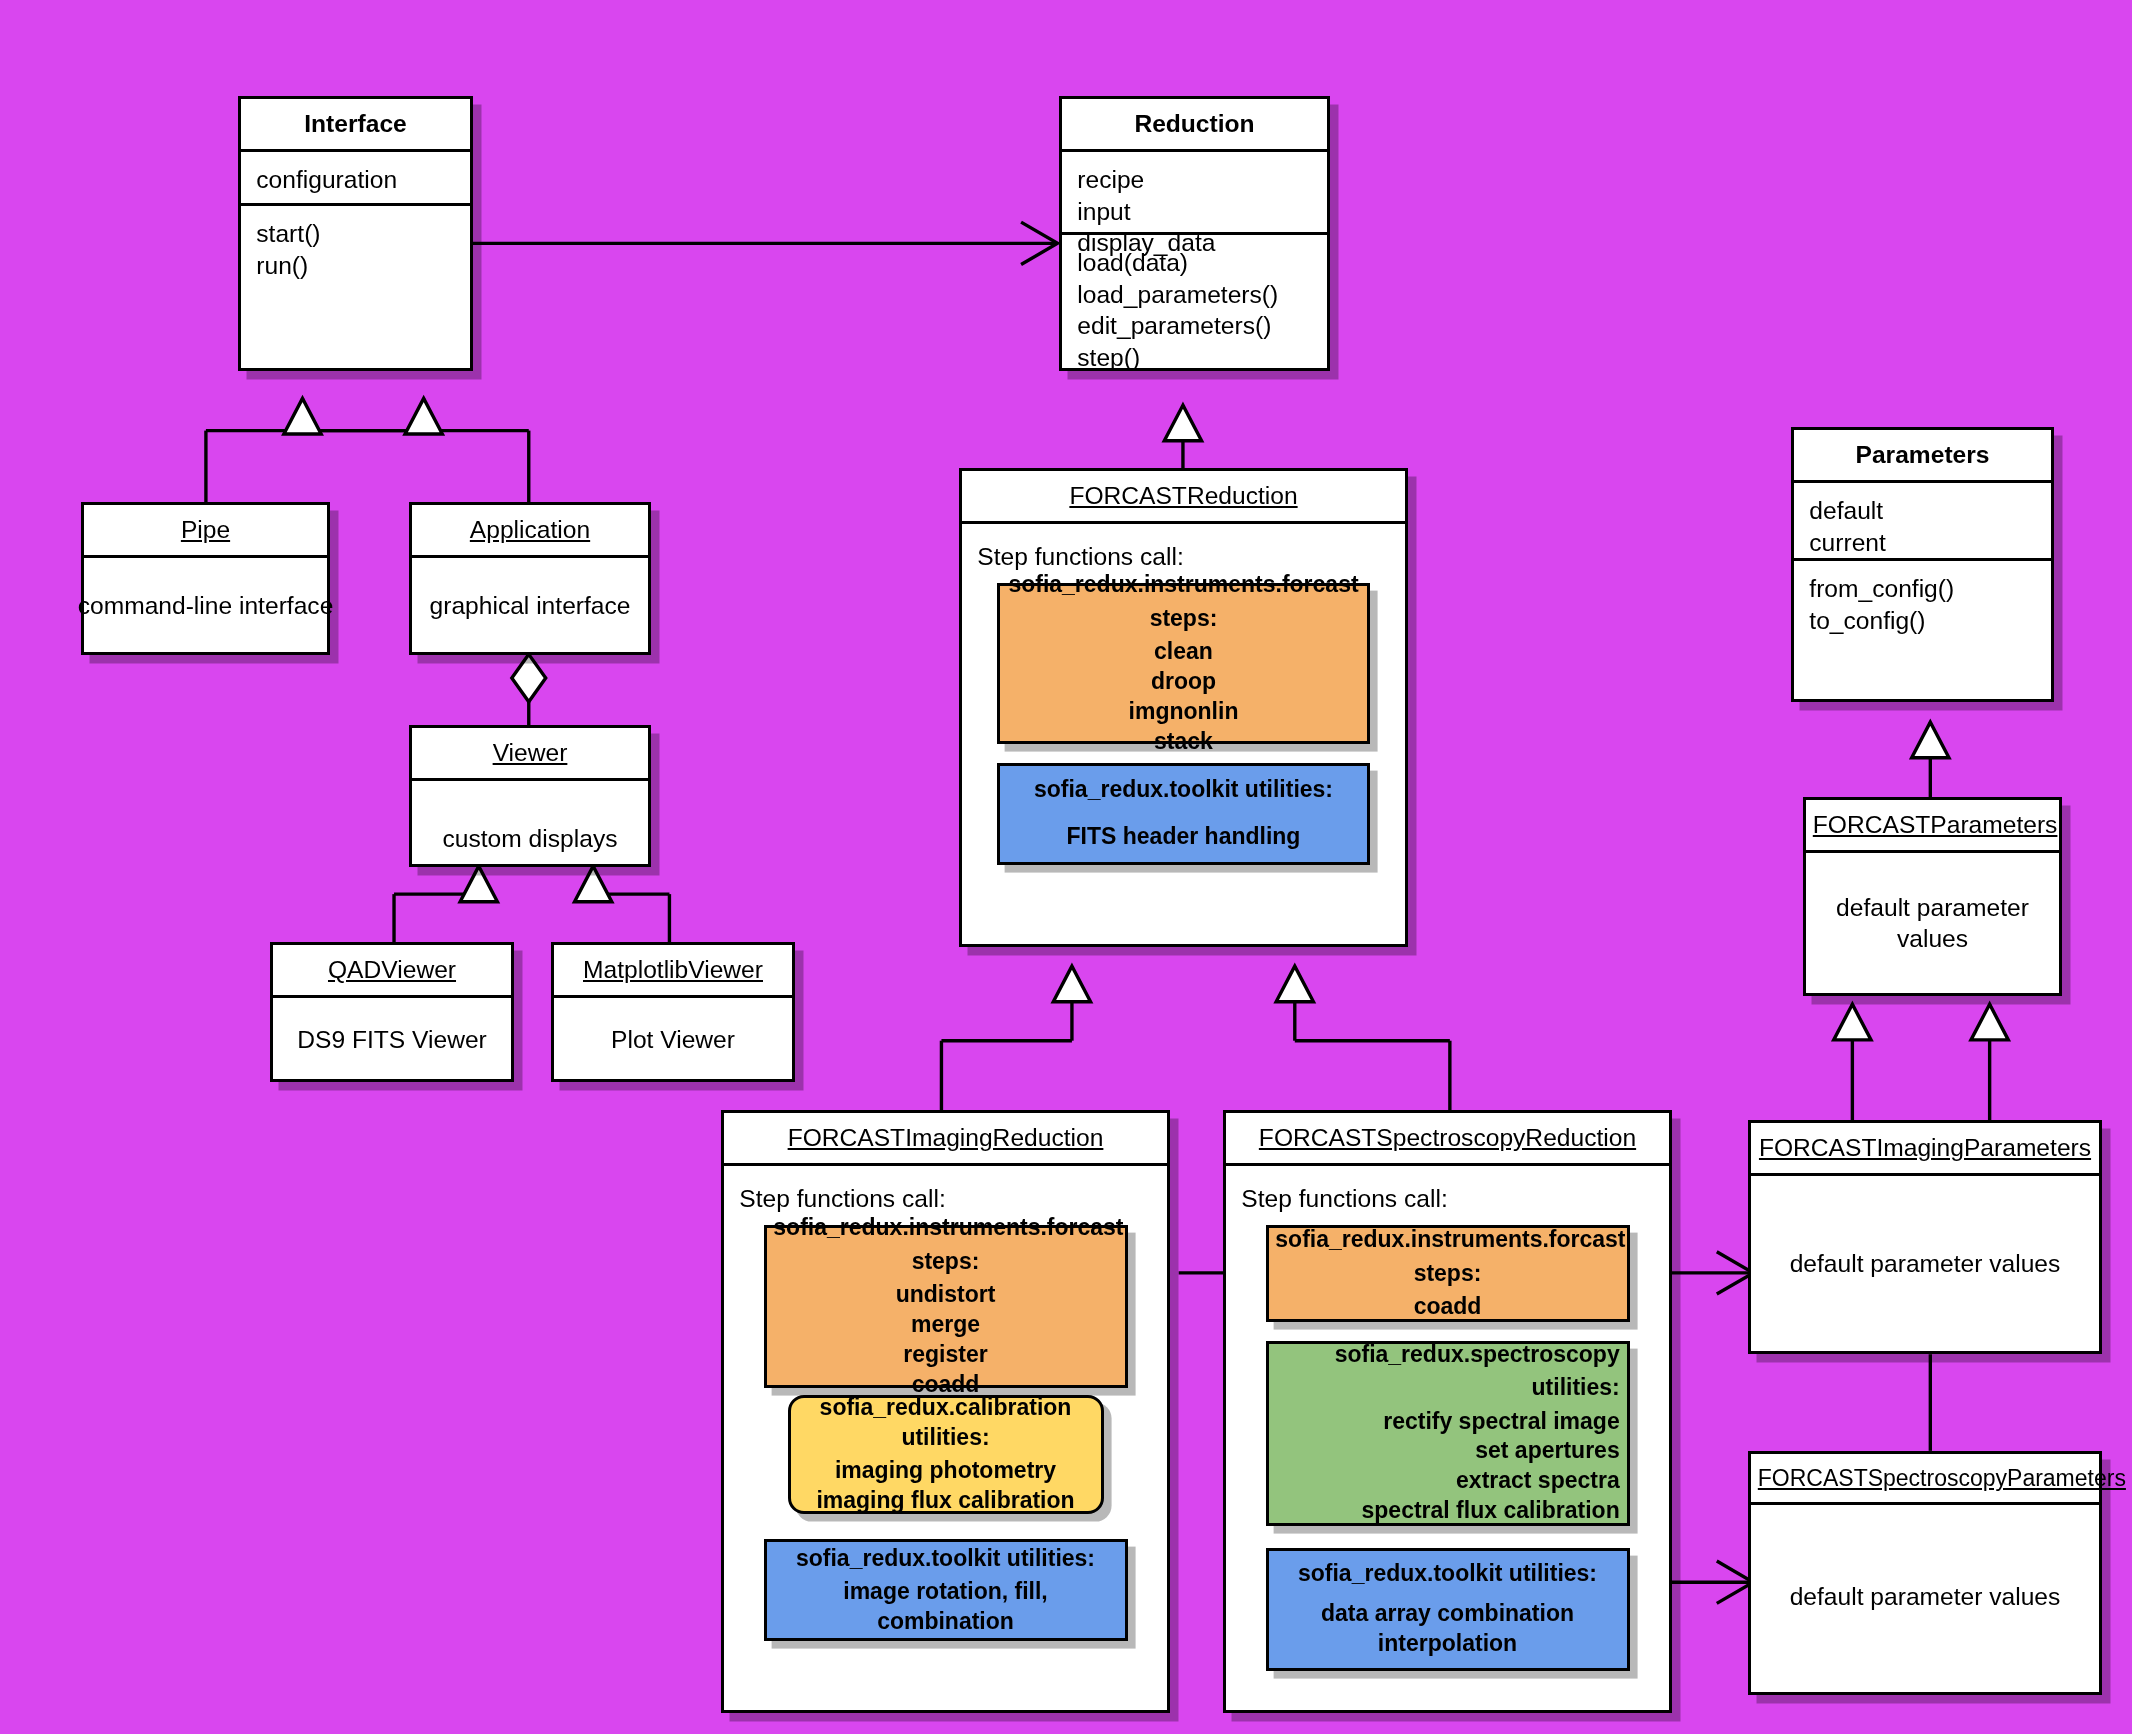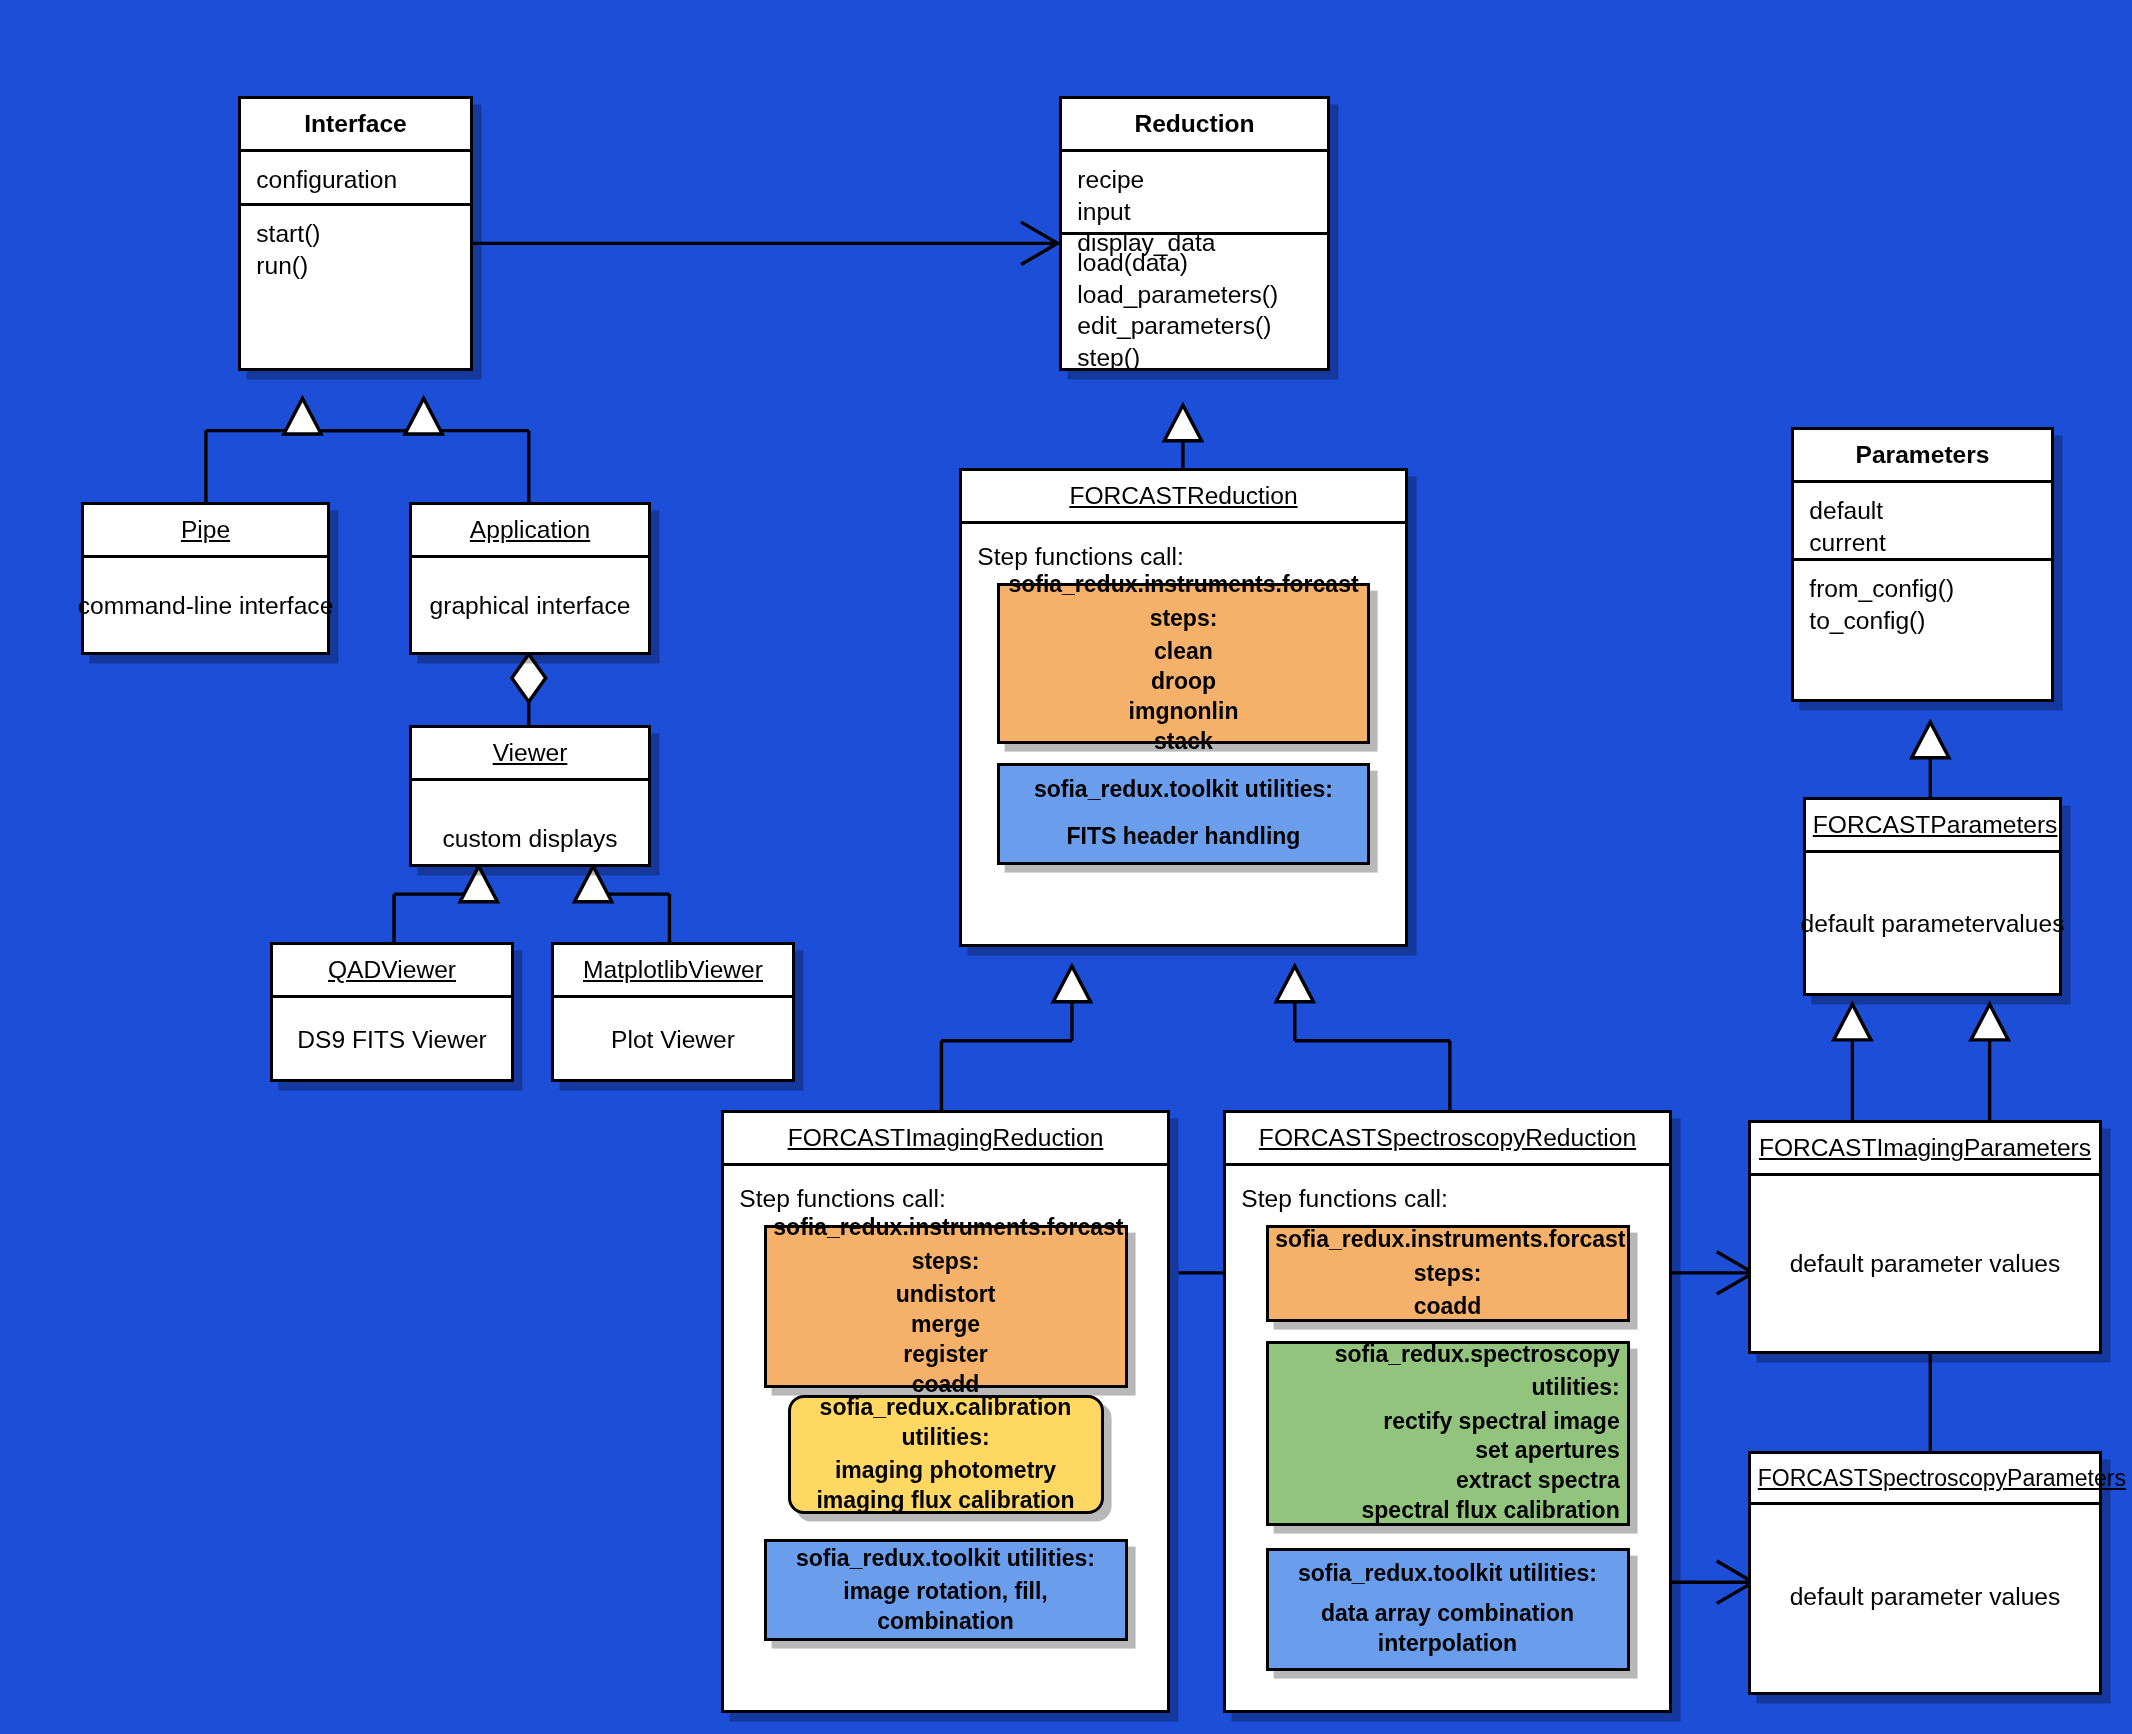--- a/index.html
+++ b/index.html
@@ -14,7 +14,7 @@
     position: relative;
     width: 2132px;
     height: 1734px;
-    background: #1d4ed8;
+    background: #d946ef;
     overflow: hidden;
   }
   #wires {

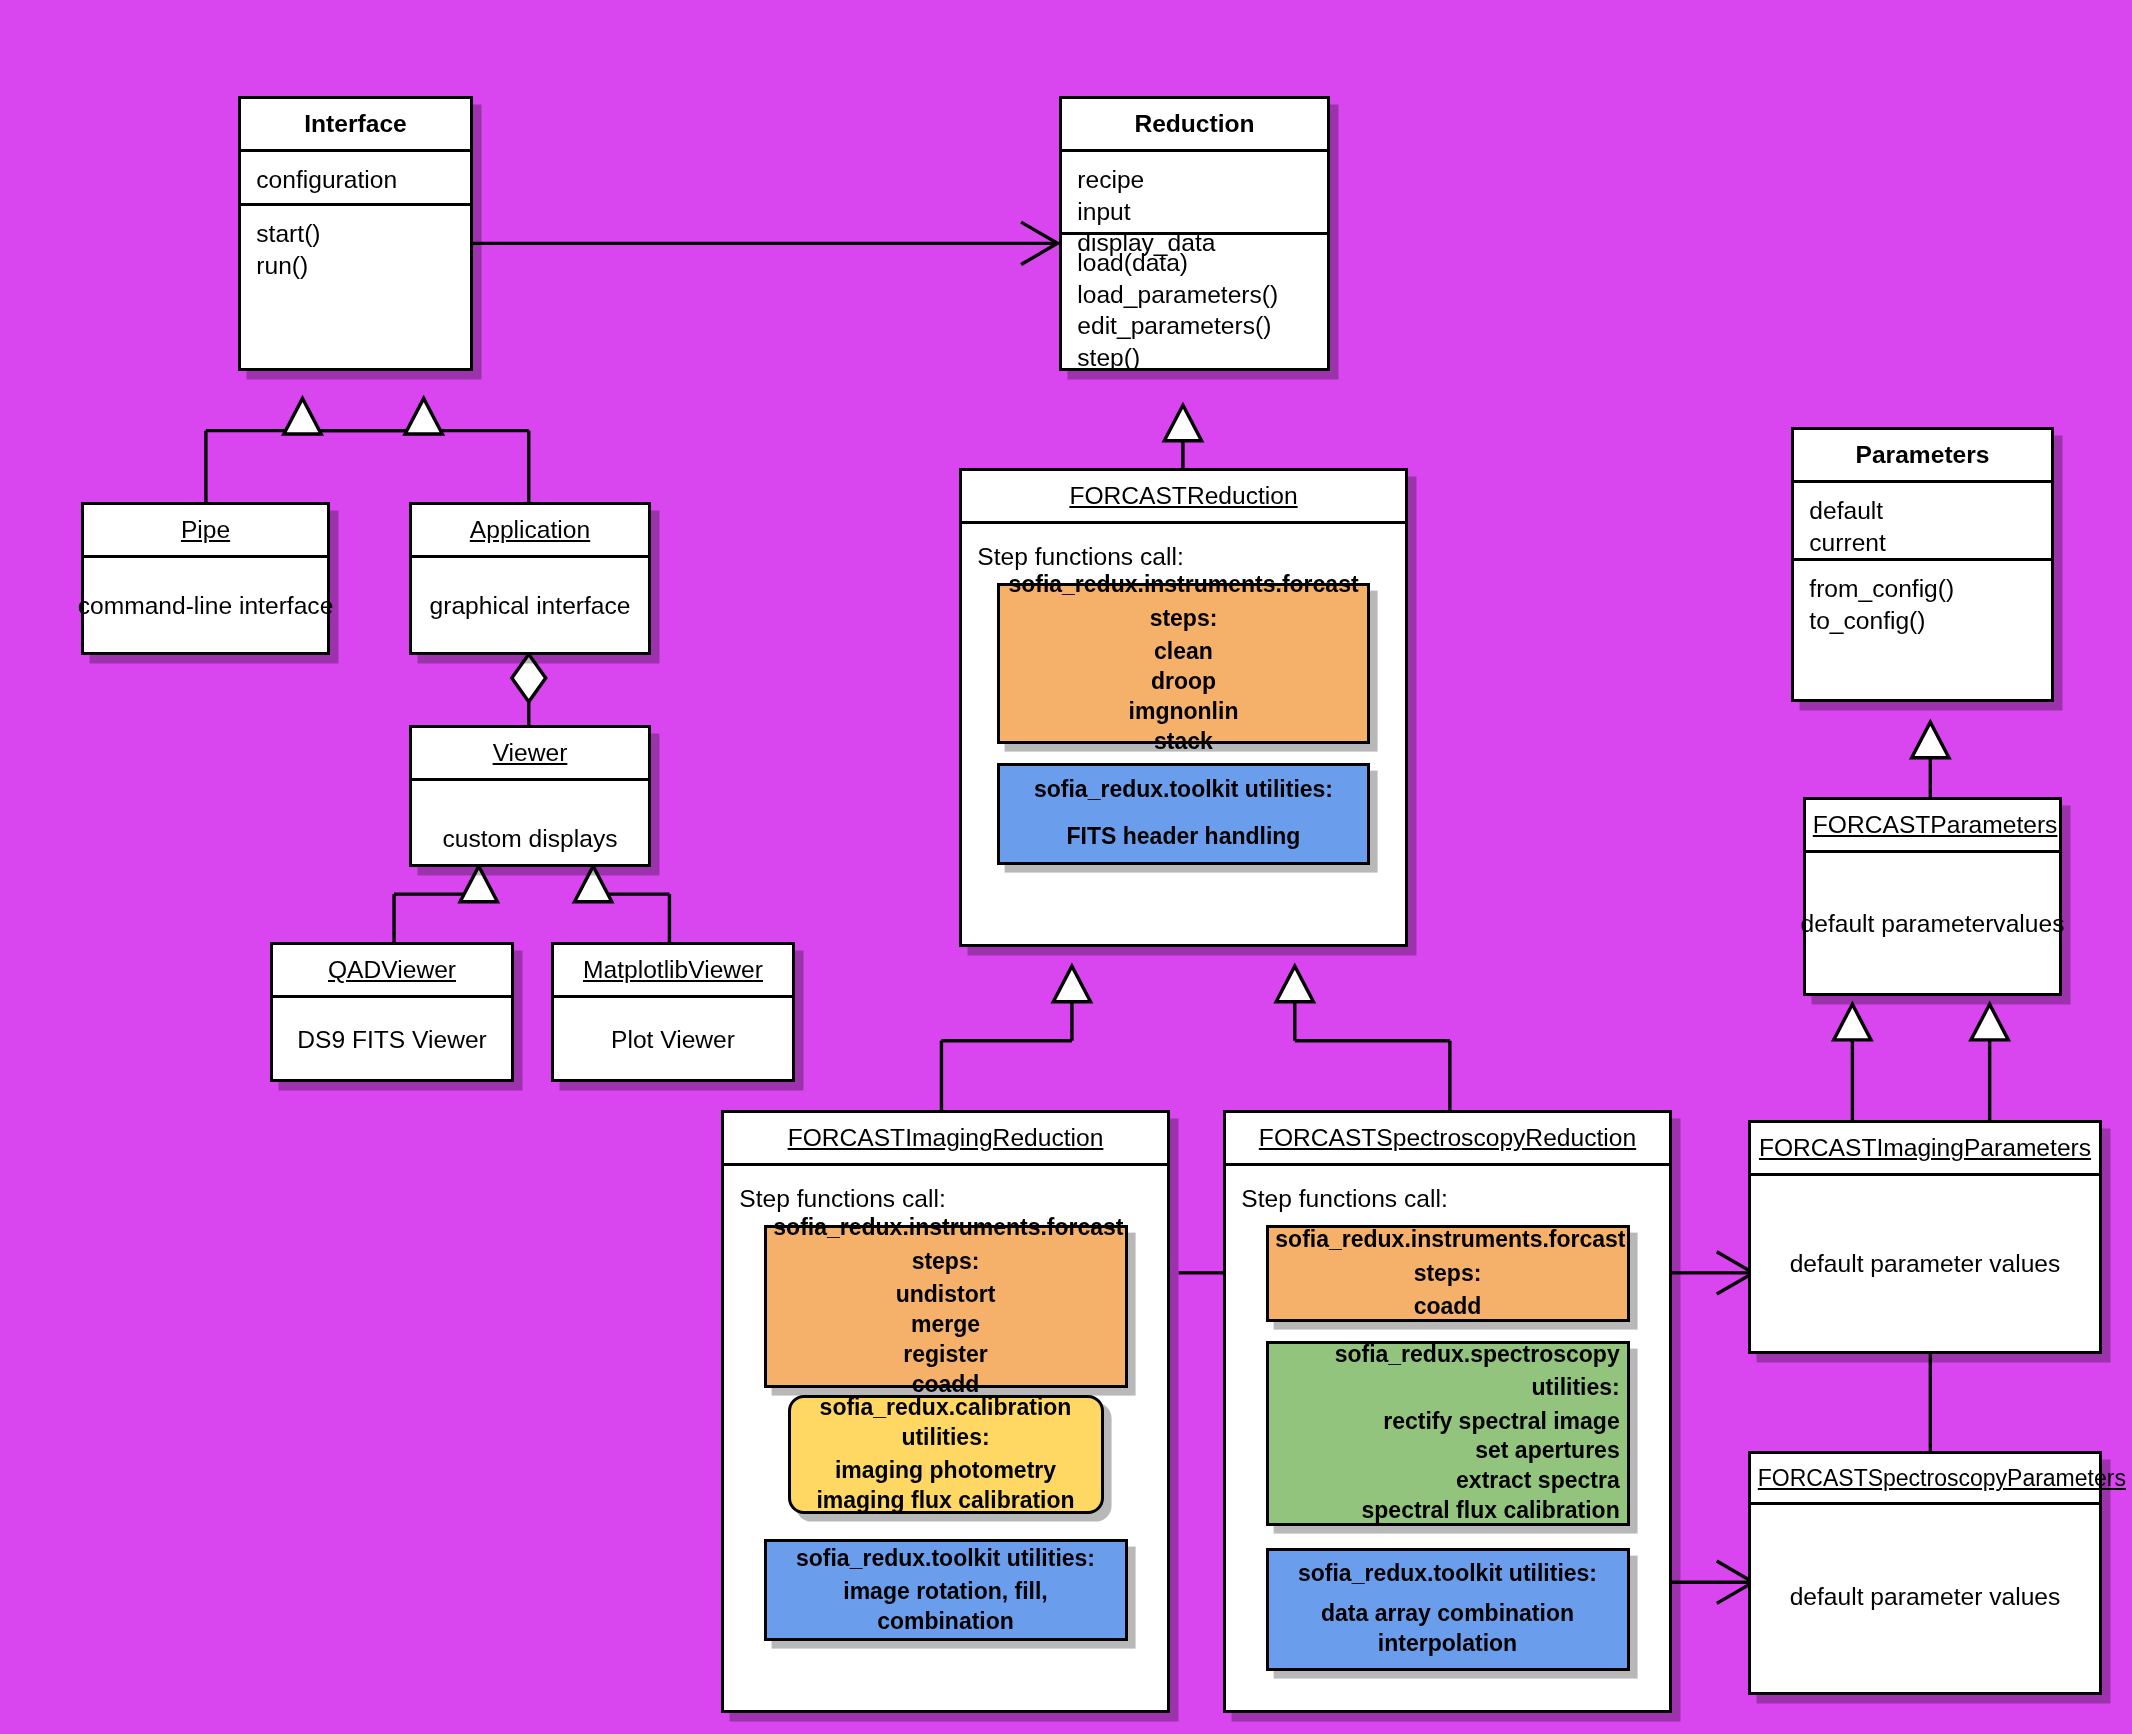--- a/index.html
+++ b/index.html
@@ -317,7 +317,7 @@
 
   <div class="uml" style="left:1803px; top:797px; width:259px; height:199px;">
     <div class="uml-title under">FORCASTParameters</div>
-    <div class="uml-sect center" style="height:140px; flex-direction:row;">
+    <div class="uml-sect center" style="height:140px; flex-direction:column;">
       <div class="ln">default parameter</div>
       <div class="ln">values</div>
     </div>

